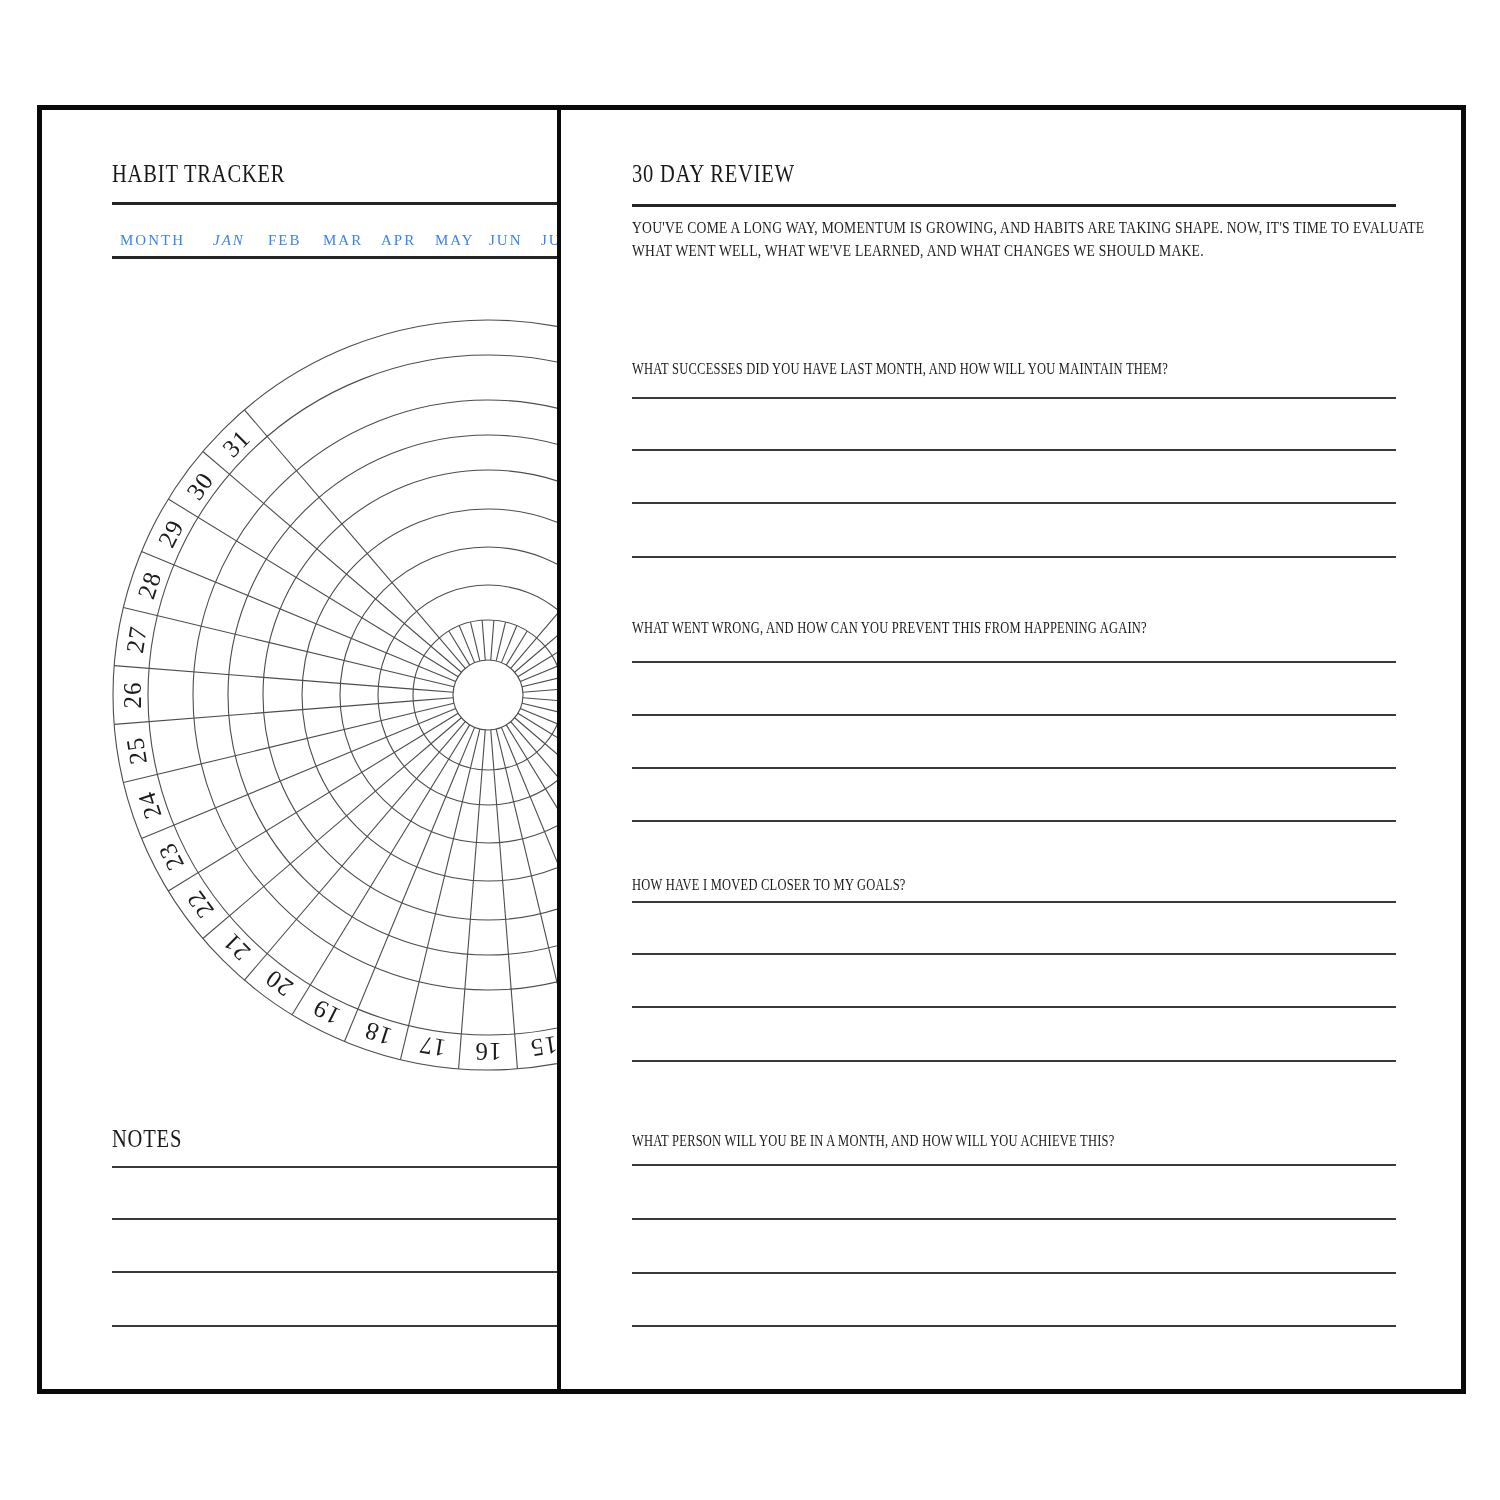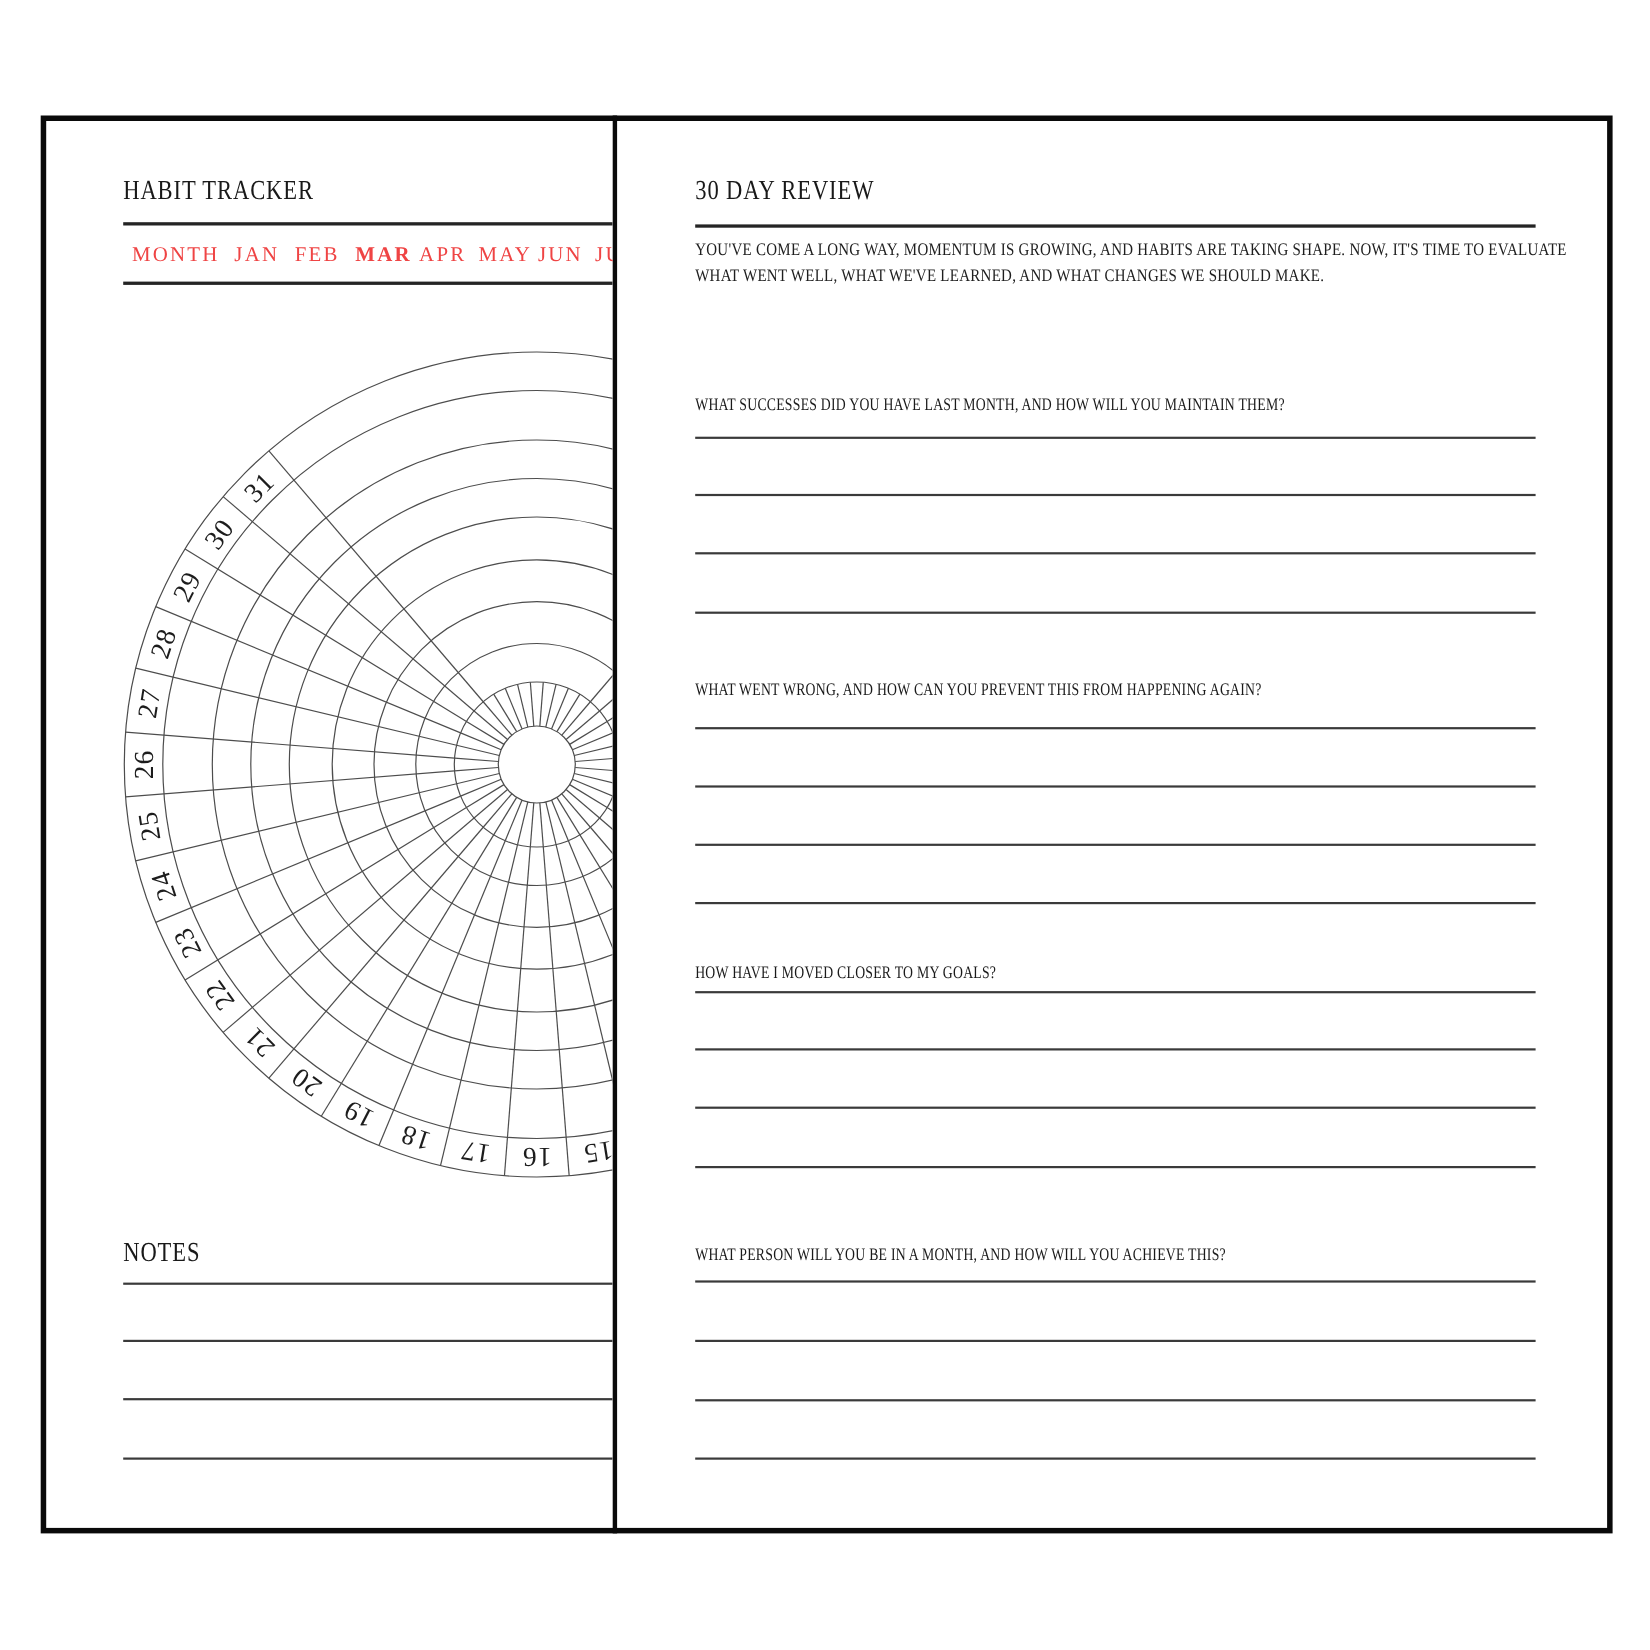--- a/index.html
+++ b/index.html
@@ -15,7 +15,7 @@
       transform:scaleX(.82);transform-origin:0 50%;color:#191919;}
   .rule{position:absolute;height:2px;background:#3a3a3a;}
   .rule.heavy{height:3px;background:#242424;}
-  .month{position:absolute;top:111px;font-size:19px;letter-spacing:2px;white-space:nowrap;color:#ef4444;}
+  .month{position:absolute;top:122px;font-size:15px;letter-spacing:2px;white-space:nowrap;color:#3b82f6;}
   .intro{position:absolute;left:71px;top:106px;font-size:16px;line-height:23px;
          letter-spacing:.3px;white-space:nowrap;transform:scaleX(.85);transform-origin:0 0;color:#1e1e1e;}
   .qlabel{position:absolute;left:71px;font-size:16px;letter-spacing:.3px;white-space:nowrap;

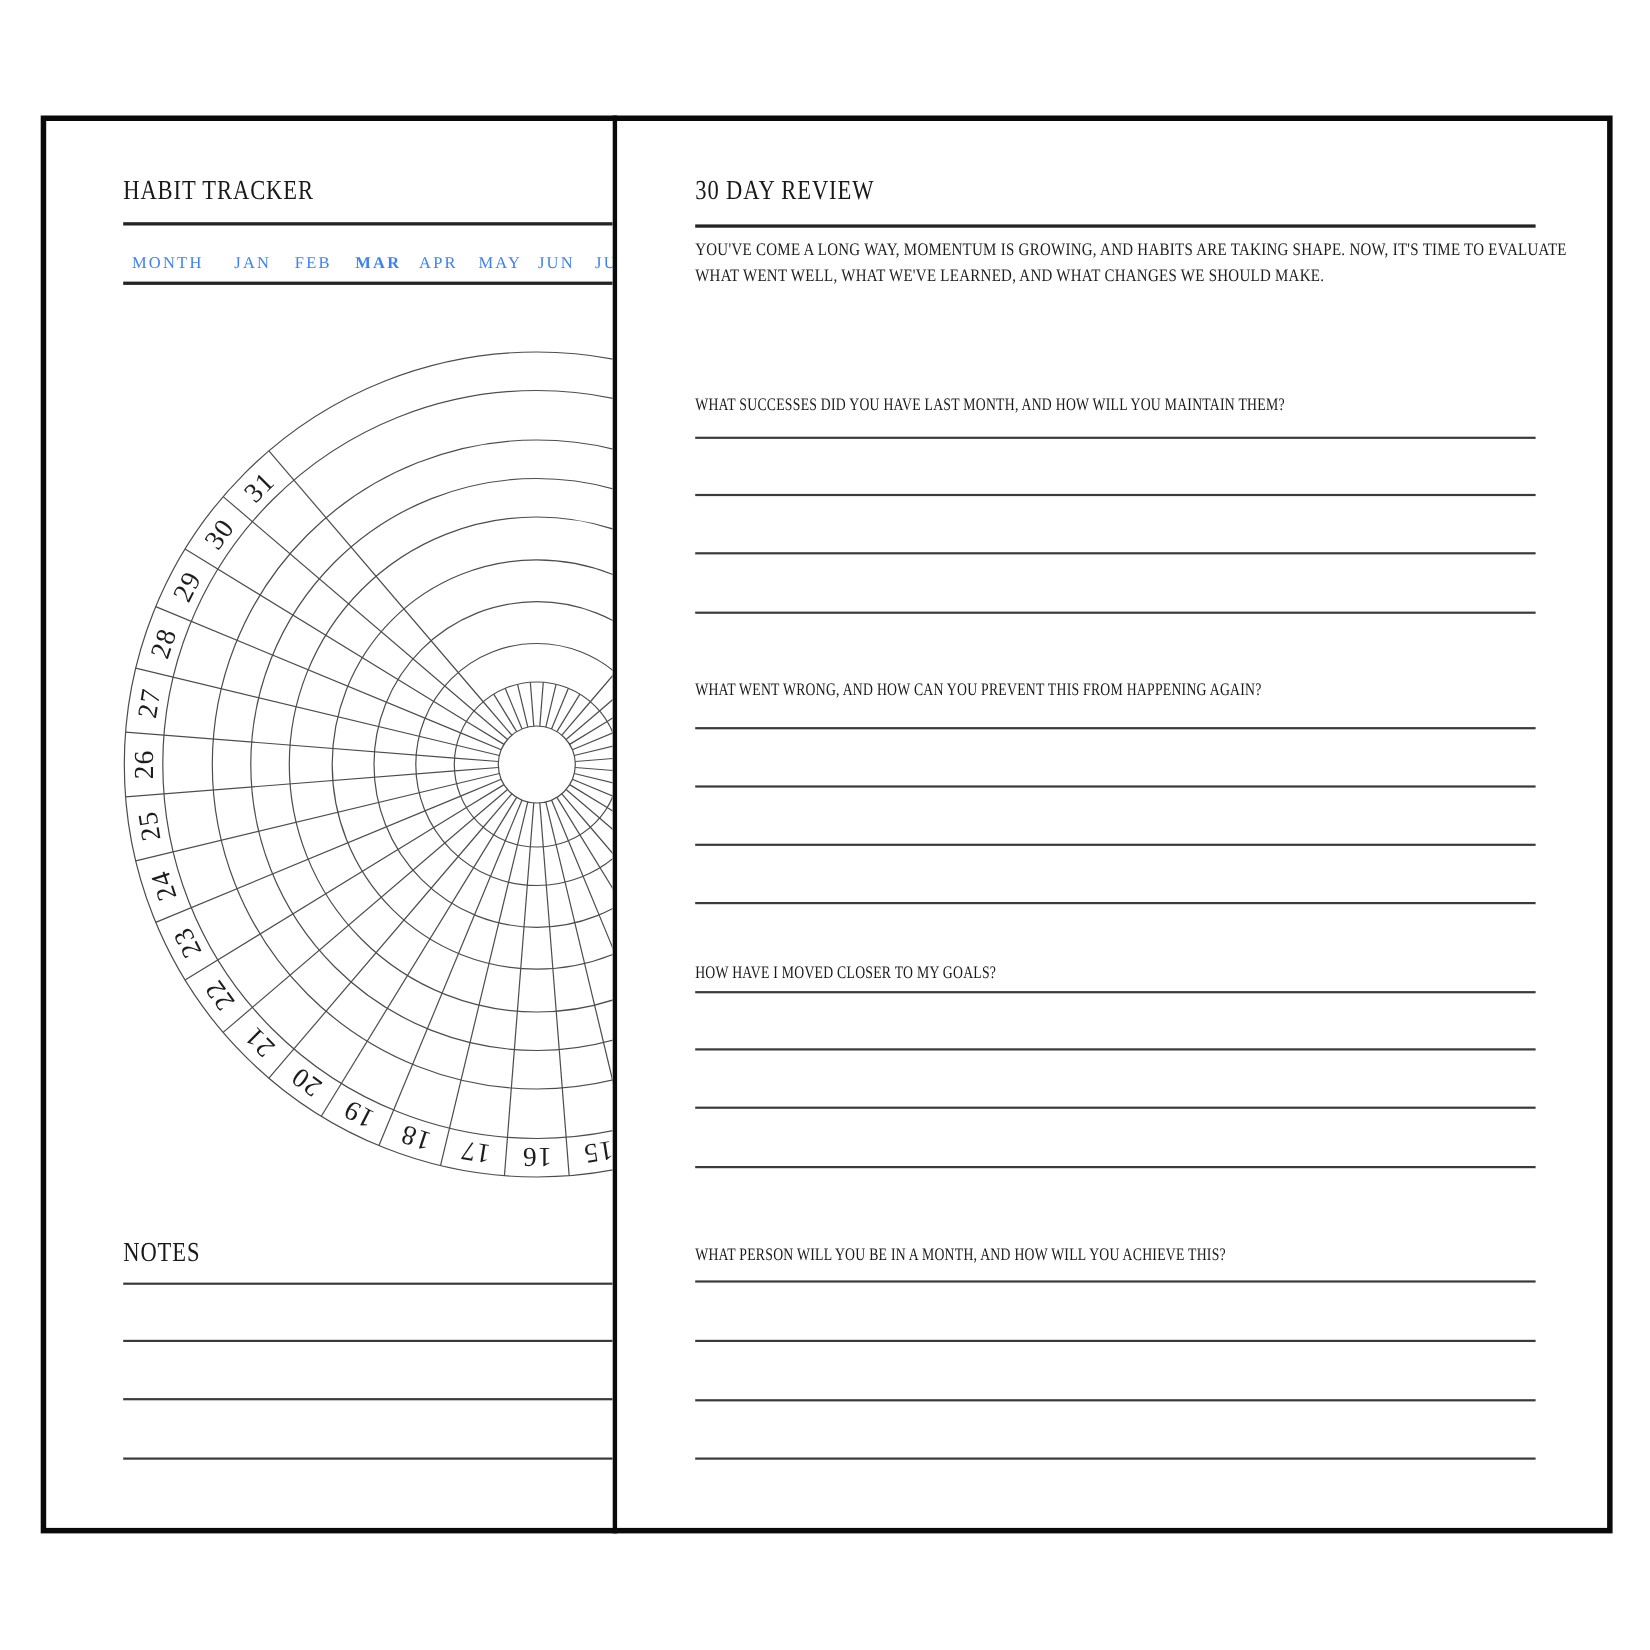--- a/index.html
+++ b/index.html
@@ -36,7 +36,7 @@
     <div class="rule heavy" style="left:70px;top:92px;width:445px;"></div>
     <div id="month-row">
         <span class="month" style="left: 78px;">MONTH</span>
-        <span class="month" style="left: 171px;">JAN</span>
+        <span class="month" style="left: 171px; font-style: italic;">JAN</span>
         <span class="month" style="left: 226px;">FEB</span>
         <span class="month" style="left: 281px; font-weight: bold;">MAR</span>
         <span class="month" style="left: 339px;">APR</span>

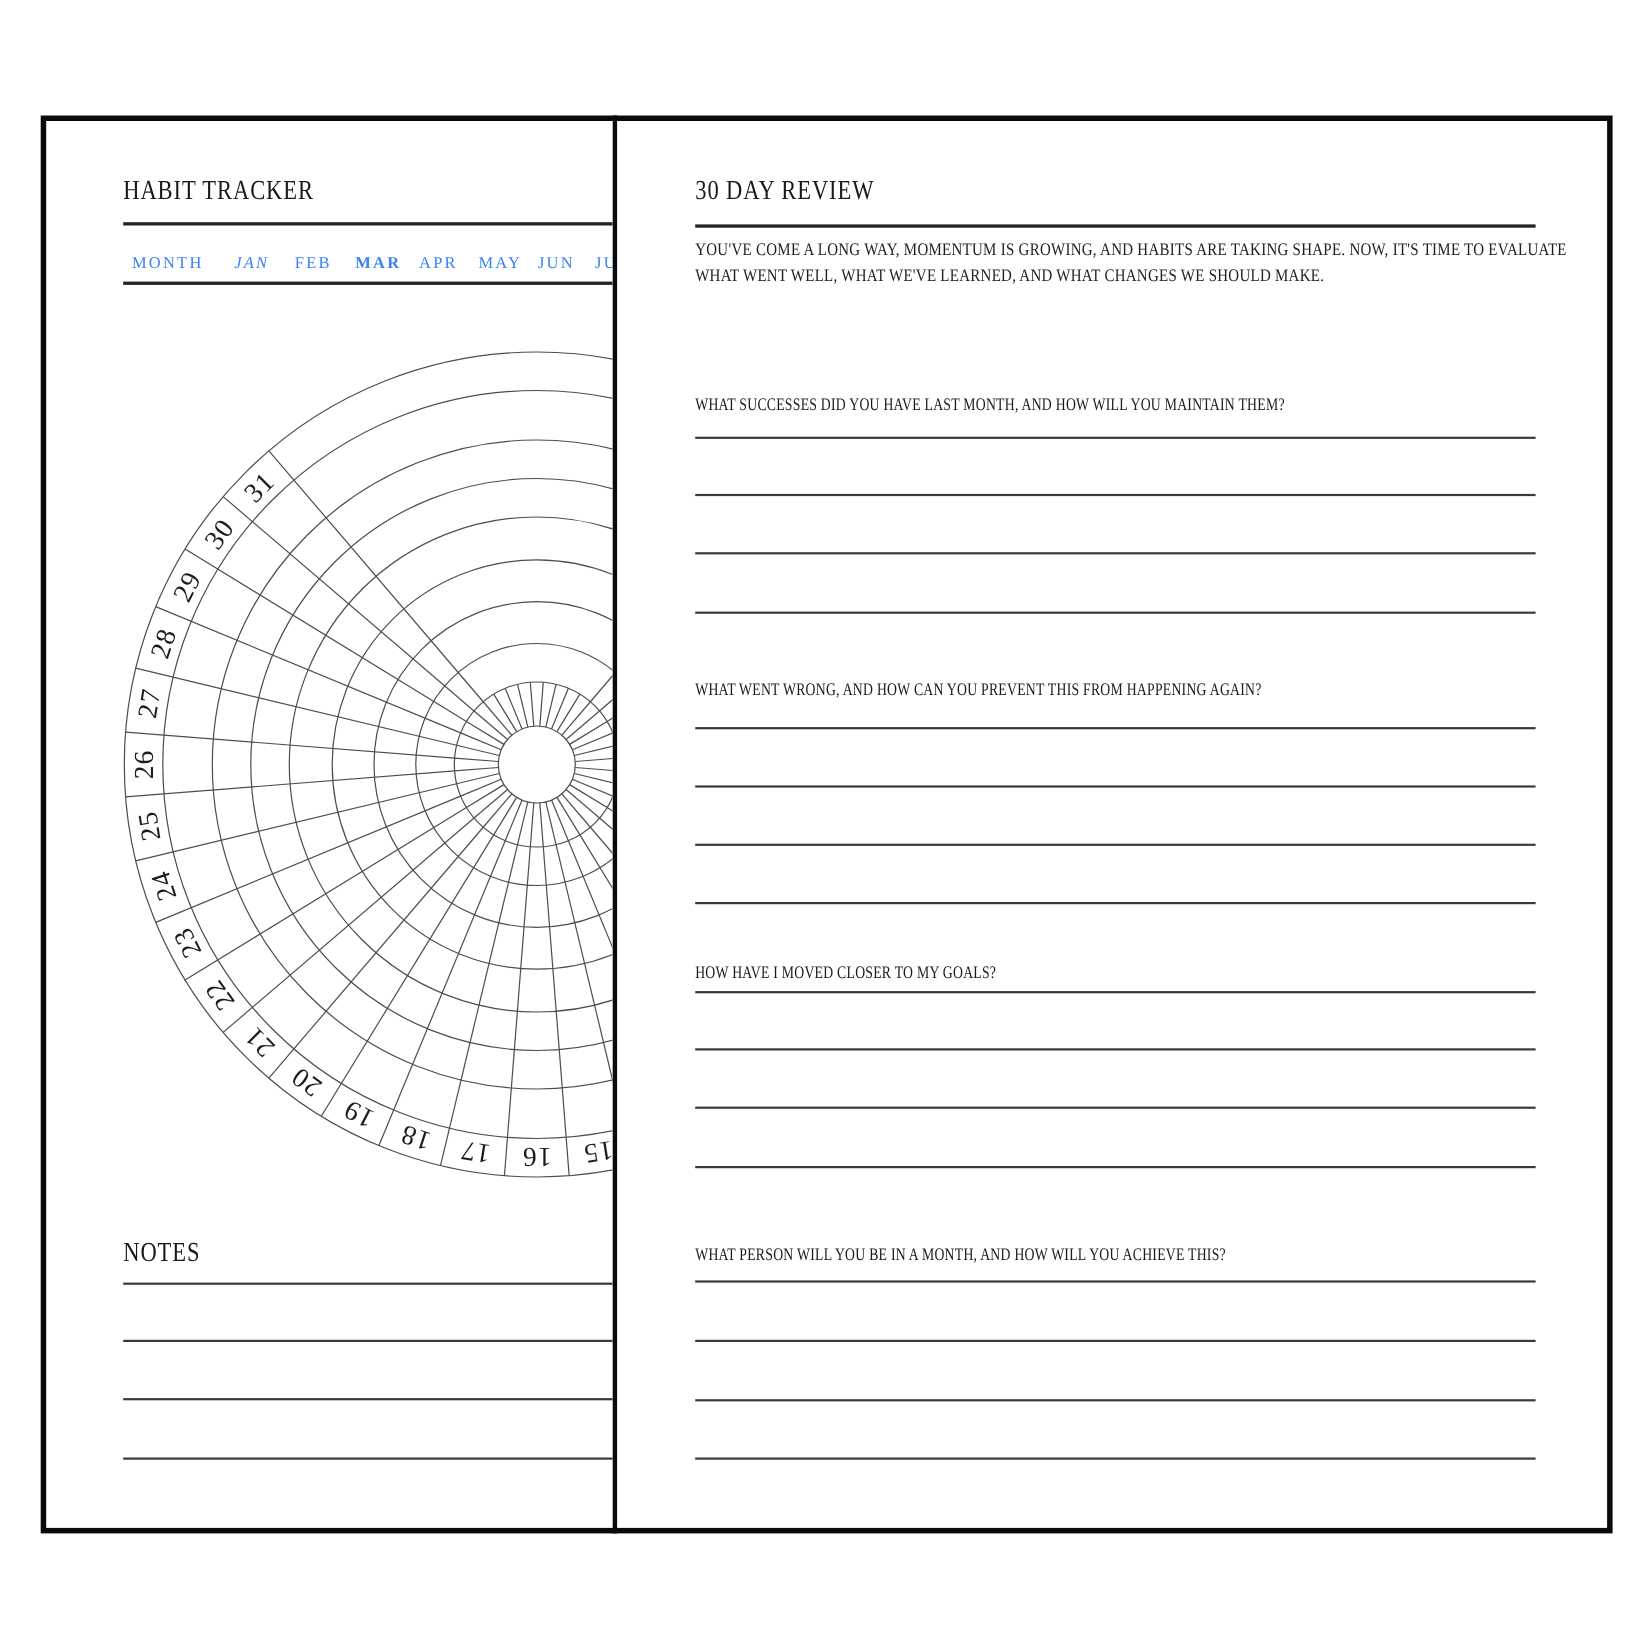--- a/index.html
+++ b/index.html
@@ -38,7 +38,7 @@
         <span class="month" style="left: 78px;">MONTH</span>
         <span class="month" style="left: 171px; font-style: italic;">JAN</span>
         <span class="month" style="left: 226px;">FEB</span>
-        <span class="month" style="left: 281px; font-weight: bold;">MAR</span>
+        <span class="month" style="left: 281px;">MAR</span>
         <span class="month" style="left: 339px;">APR</span>
         <span class="month" style="left: 393px;">MAY</span>
         <span class="month" style="left: 447px;">JUN</span>

